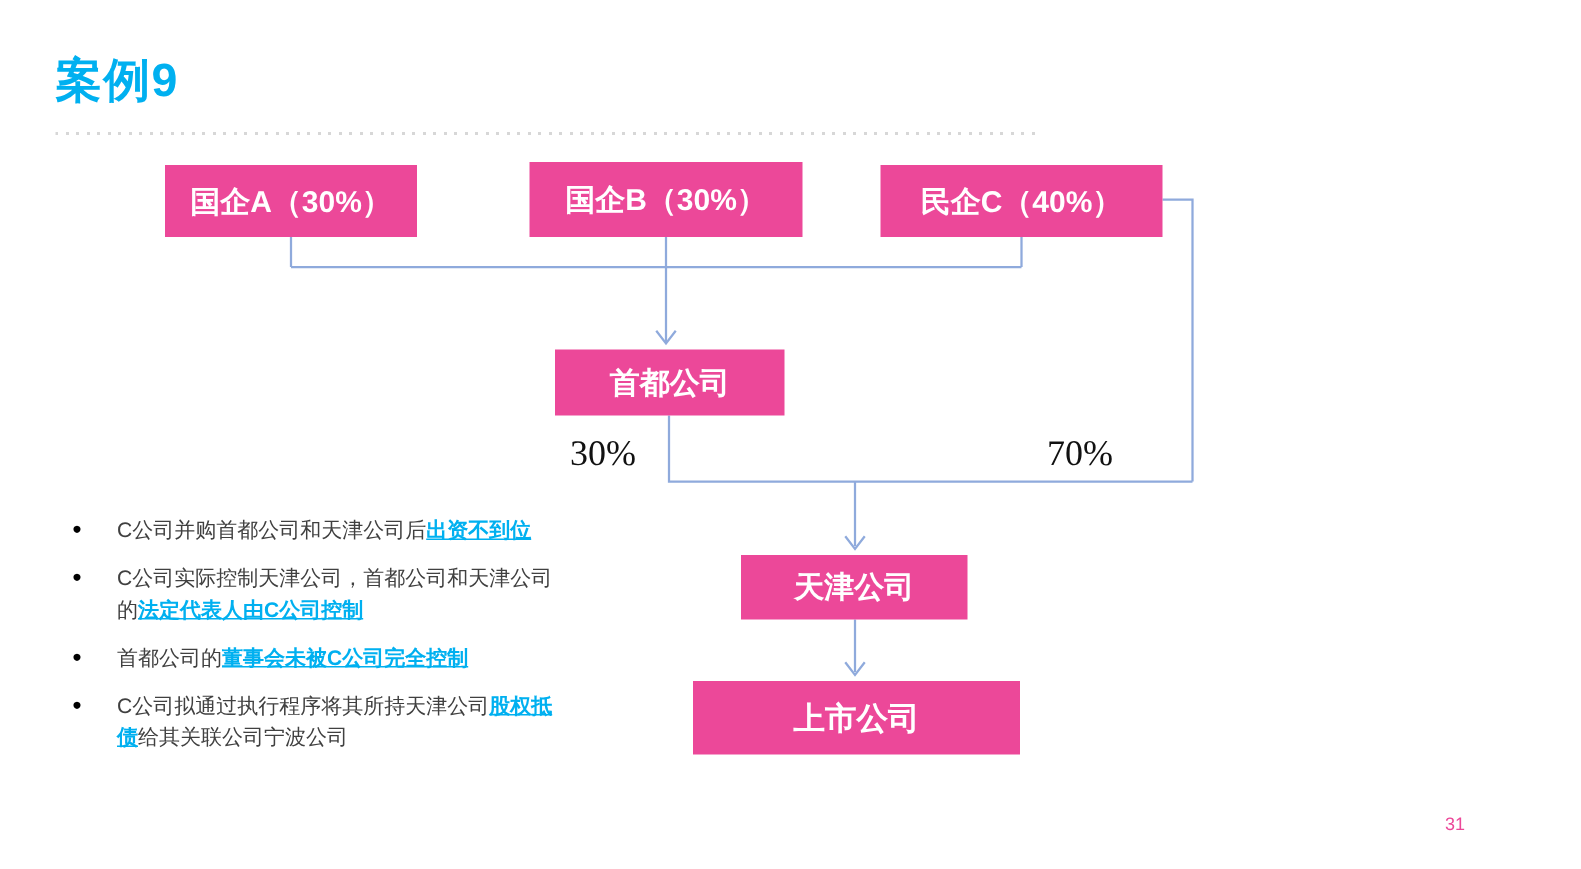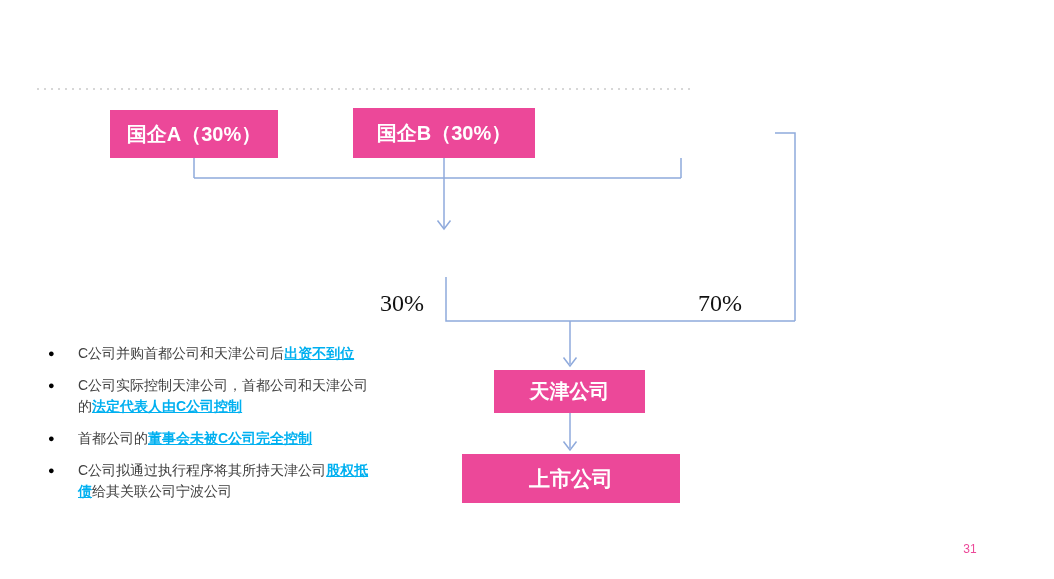--- a/index.html
+++ b/index.html
@@ -52,6 +52,7 @@
 
 <div class="slide">
 
+  <div class="slide-title">案例9</div>
   <div class="title-divider"></div>
 
   <svg class="connectors" viewBox="0 0 1054 579" fill="none" stroke="#8FAADC" stroke-width="1.5">

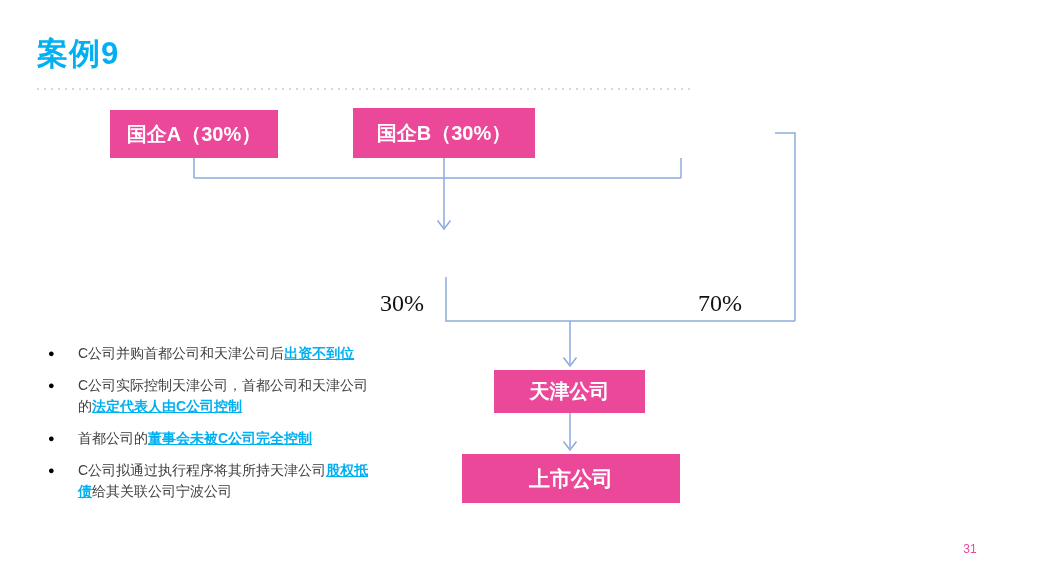--- a/index.html
+++ b/index.html
@@ -75,6 +75,7 @@
 
   <div class="node node-soe-a">国企A（30%）</div>
   <div class="node node-soe-b">国企B（30%）</div>
+  <div class="node node-priv-c">民企C（40%）</div>
   <div class="node node-tianjin">天津公司</div>
   <div class="node node-listed">上市公司</div>
 

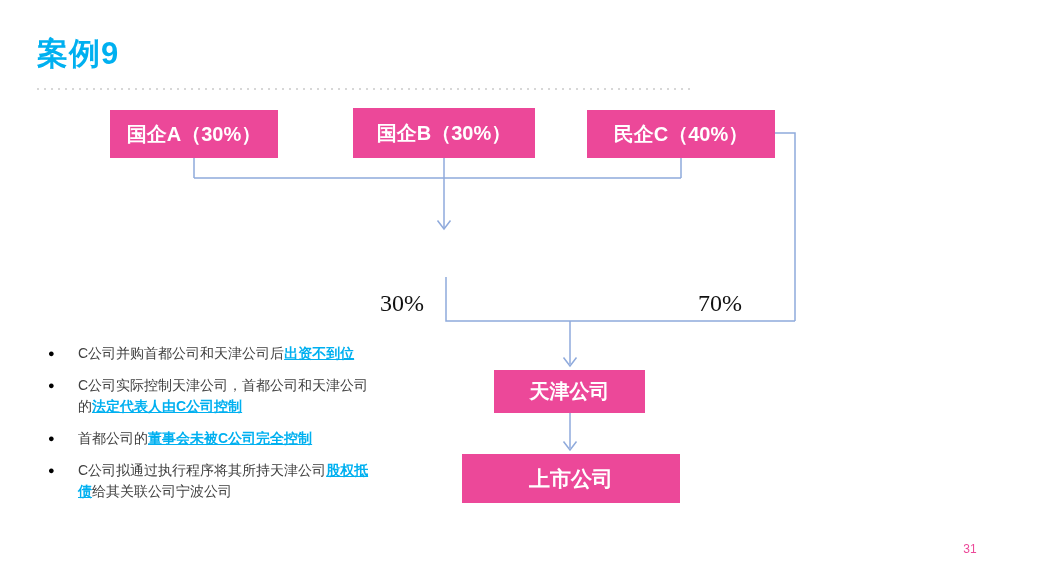--- a/index.html
+++ b/index.html
@@ -76,6 +76,7 @@
   <div class="node node-soe-a">国企A（30%）</div>
   <div class="node node-soe-b">国企B（30%）</div>
   <div class="node node-priv-c">民企C（40%）</div>
+  <div class="node node-capital">首都公司</div>
   <div class="node node-tianjin">天津公司</div>
   <div class="node node-listed">上市公司</div>
 

